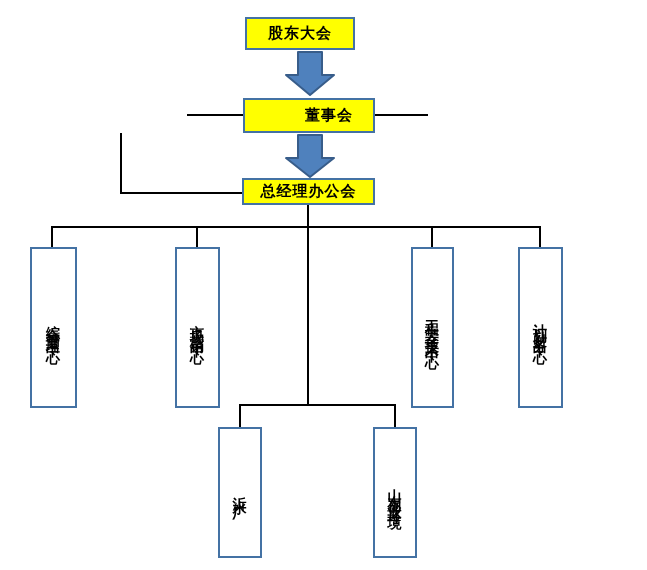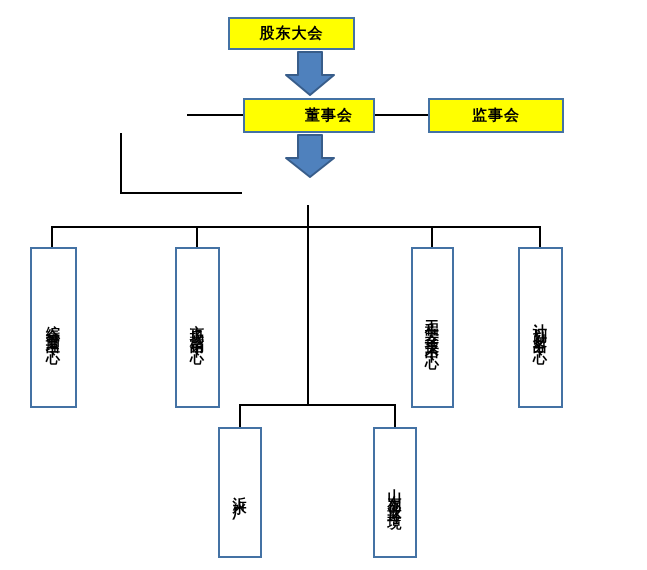--- a/index.html
+++ b/index.html
@@ -78,7 +78,7 @@
     <polygon class="block-arrow" points="298,135 322,135 322,158 334,158 310,177 286,158 298,158"></polygon>
   </svg>
 
-  <div class="node yellow" style="left:228px; top:17px;  width:127px; height:33px;">股东大会</div>
+  <div class="node yellow" style="left:245px; top:17px;  width:110px; height:33px;">股东大会</div>
 
 
   <div class="node yellow" style="left:243px; top:98px;  width:132px; height:35px;padding-left:40px;">董事会</div>

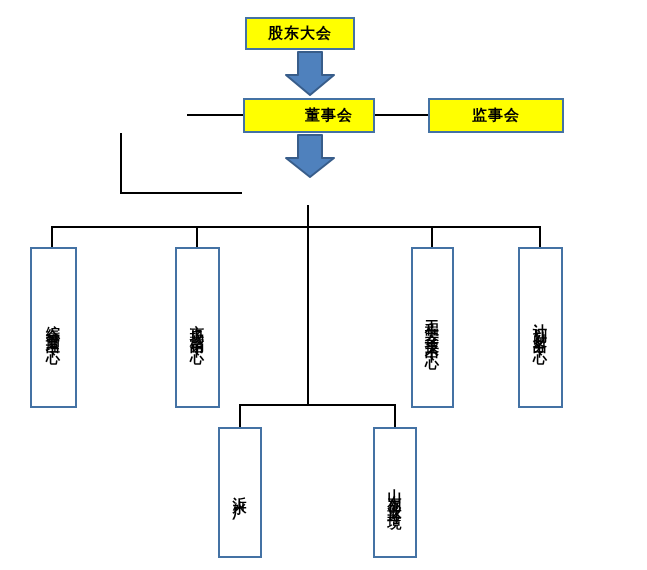--- a/index.html
+++ b/index.html
@@ -83,7 +83,6 @@
 
   <div class="node yellow" style="left:243px; top:98px;  width:132px; height:35px;padding-left:40px;">董事会</div>
 
-  <div class="node yellow" style="left:428px; top:98px;  width:136px; height:35px;">监事会</div>
 
 
   <div class="node vbox" style="left:30px;  top:247px; width:47px; height:161px;">

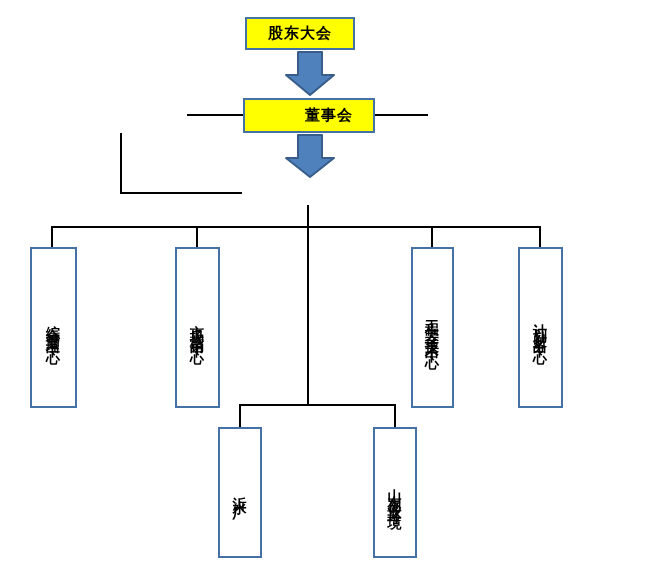--- a/index.html
+++ b/index.html
@@ -84,6 +84,7 @@
   <div class="node yellow" style="left:243px; top:98px;  width:132px; height:35px;padding-left:40px;">董事会</div>
 
 
+  <div class="node yellow" style="left:242px; top:178px; width:133px; height:27px;">总经理办公会</div>
 
   <div class="node vbox" style="left:30px;  top:247px; width:47px; height:161px;">
     <span class="vtext">综合管理中心</span>

